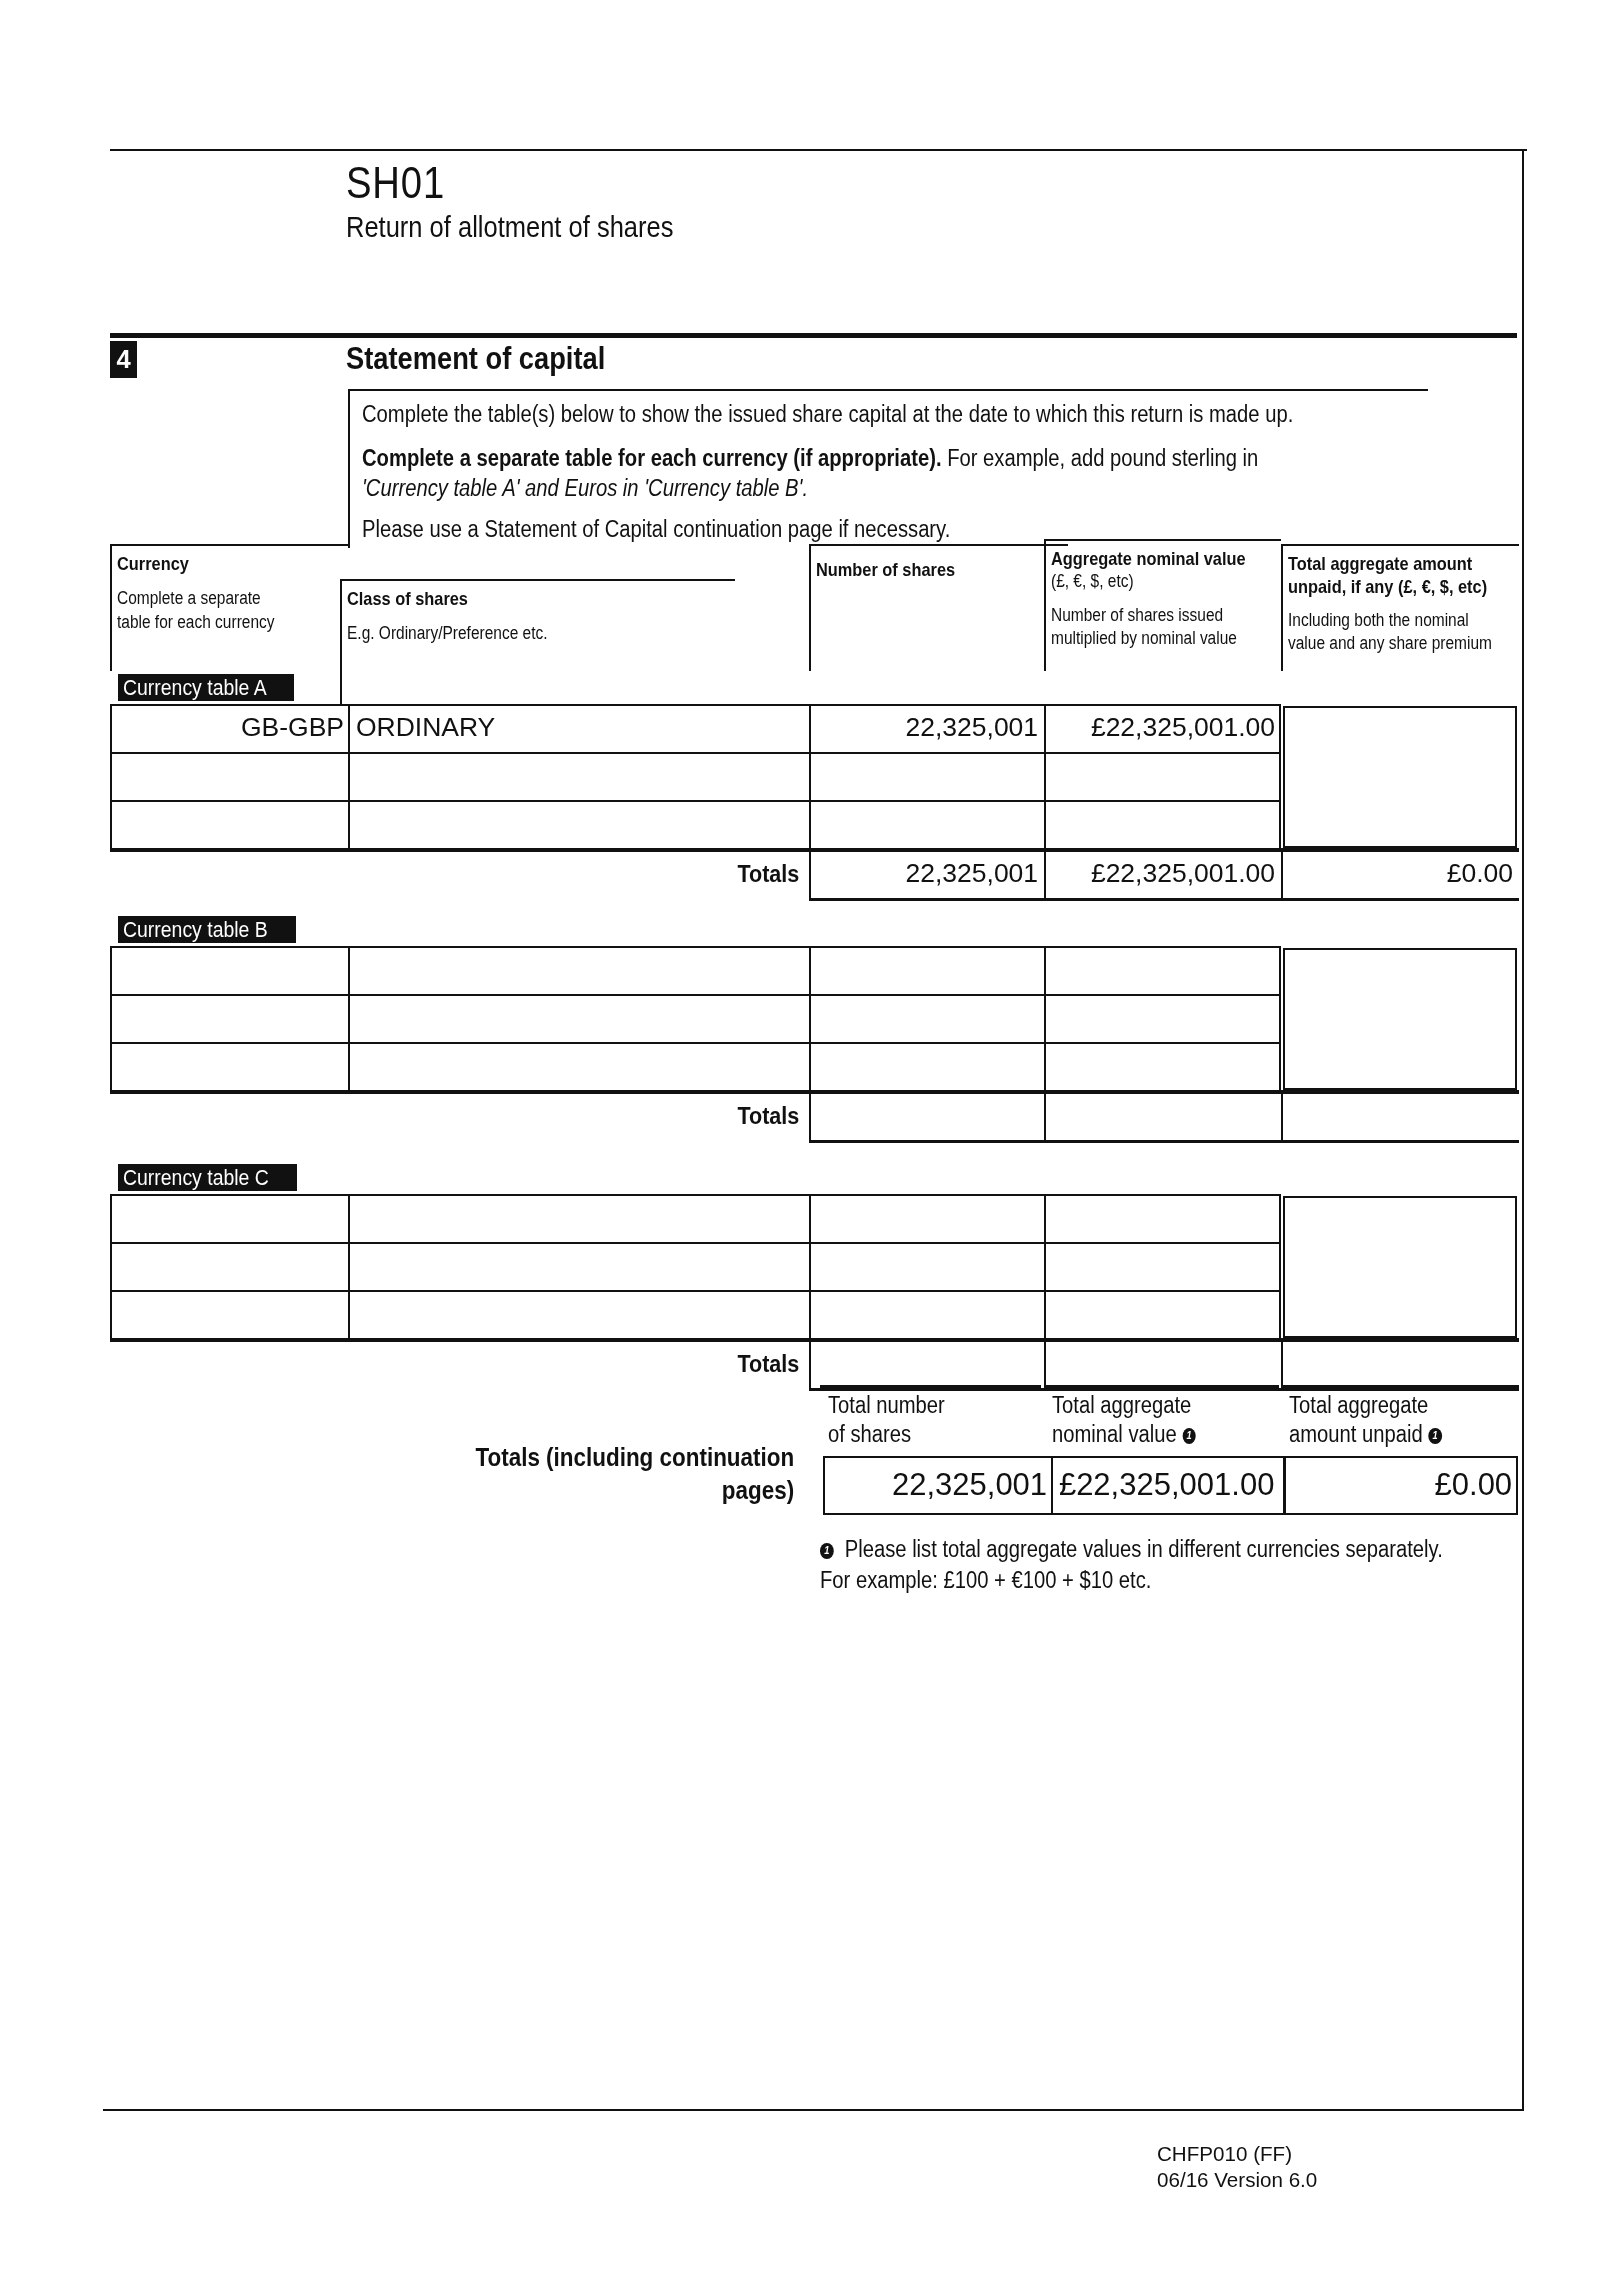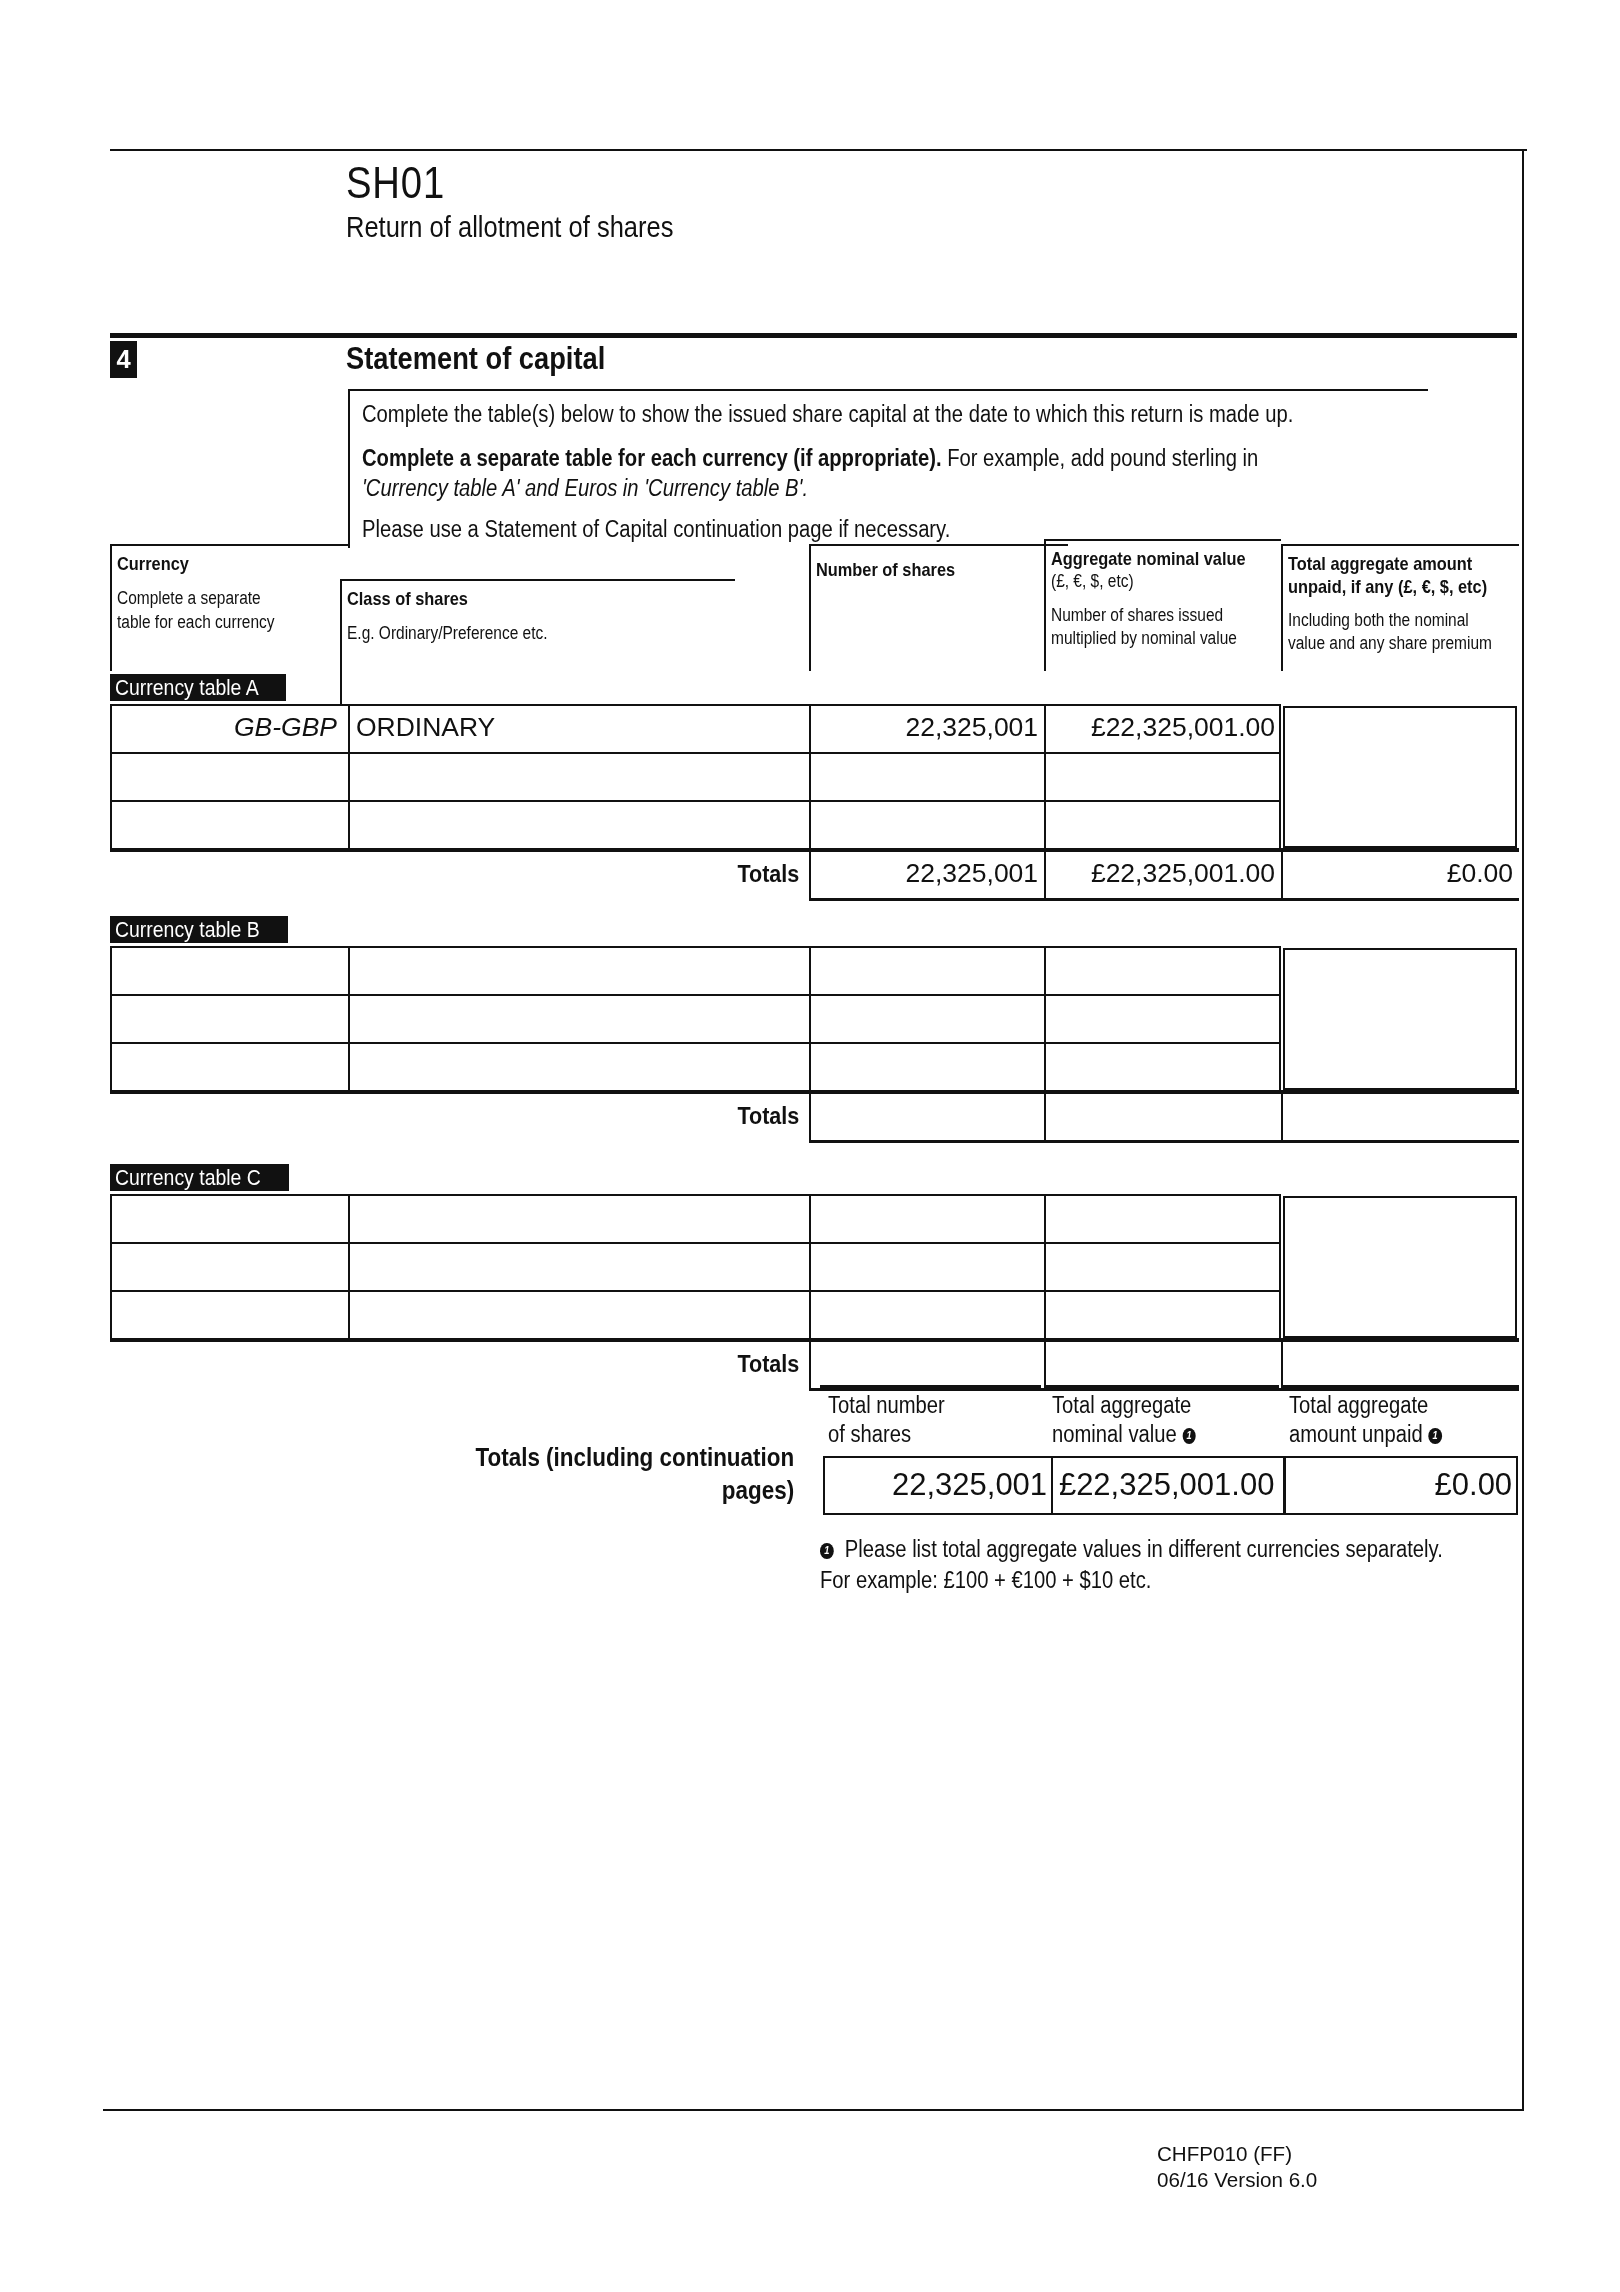--- a/index.html
+++ b/index.html
@@ -19,7 +19,7 @@
   .hdr-cell{position:absolute;top:544px;height:127px;border-top:2.9px solid #111;border-left:2px solid #111;box-sizing:border-box;padding:5.9px 4.9px;font-size:18.6px;line-height:23.5px;}
   .hdr-cell .t{font-weight:bold;display:block;transform:scaleX(0.88);transform-origin:left;white-space:nowrap;}
   .hdr-cell .s{display:block;transform:scaleX(0.88);transform-origin:left;white-space:nowrap;font-size:17.6px;}
-  .tbl-label{position:absolute;left:110px;height:27.4px;background:#111;color:#fff;font-size:21.6px;line-height:27.4px;padding:0 11.8px 0 4.9px;transform-origin:left;text-align:right;}
+  .tbl-label{position:absolute;left:118px;height:27.4px;background:#111;color:#fff;font-size:21.6px;line-height:27.4px;padding:0 11.8px 0 4.9px;transform-origin:left;text-align:right;}
   .tbl-label span{display:inline-block;transform:scaleX(0.9);transform-origin:left;}
   .cell{position:absolute;border-top:2.9px solid #111;border-left:2px solid #111;box-sizing:border-box;font-size:26.5px;line-height:43px;padding:0 5.9px;white-space:nowrap;}
   .cell.r{text-align:right;}

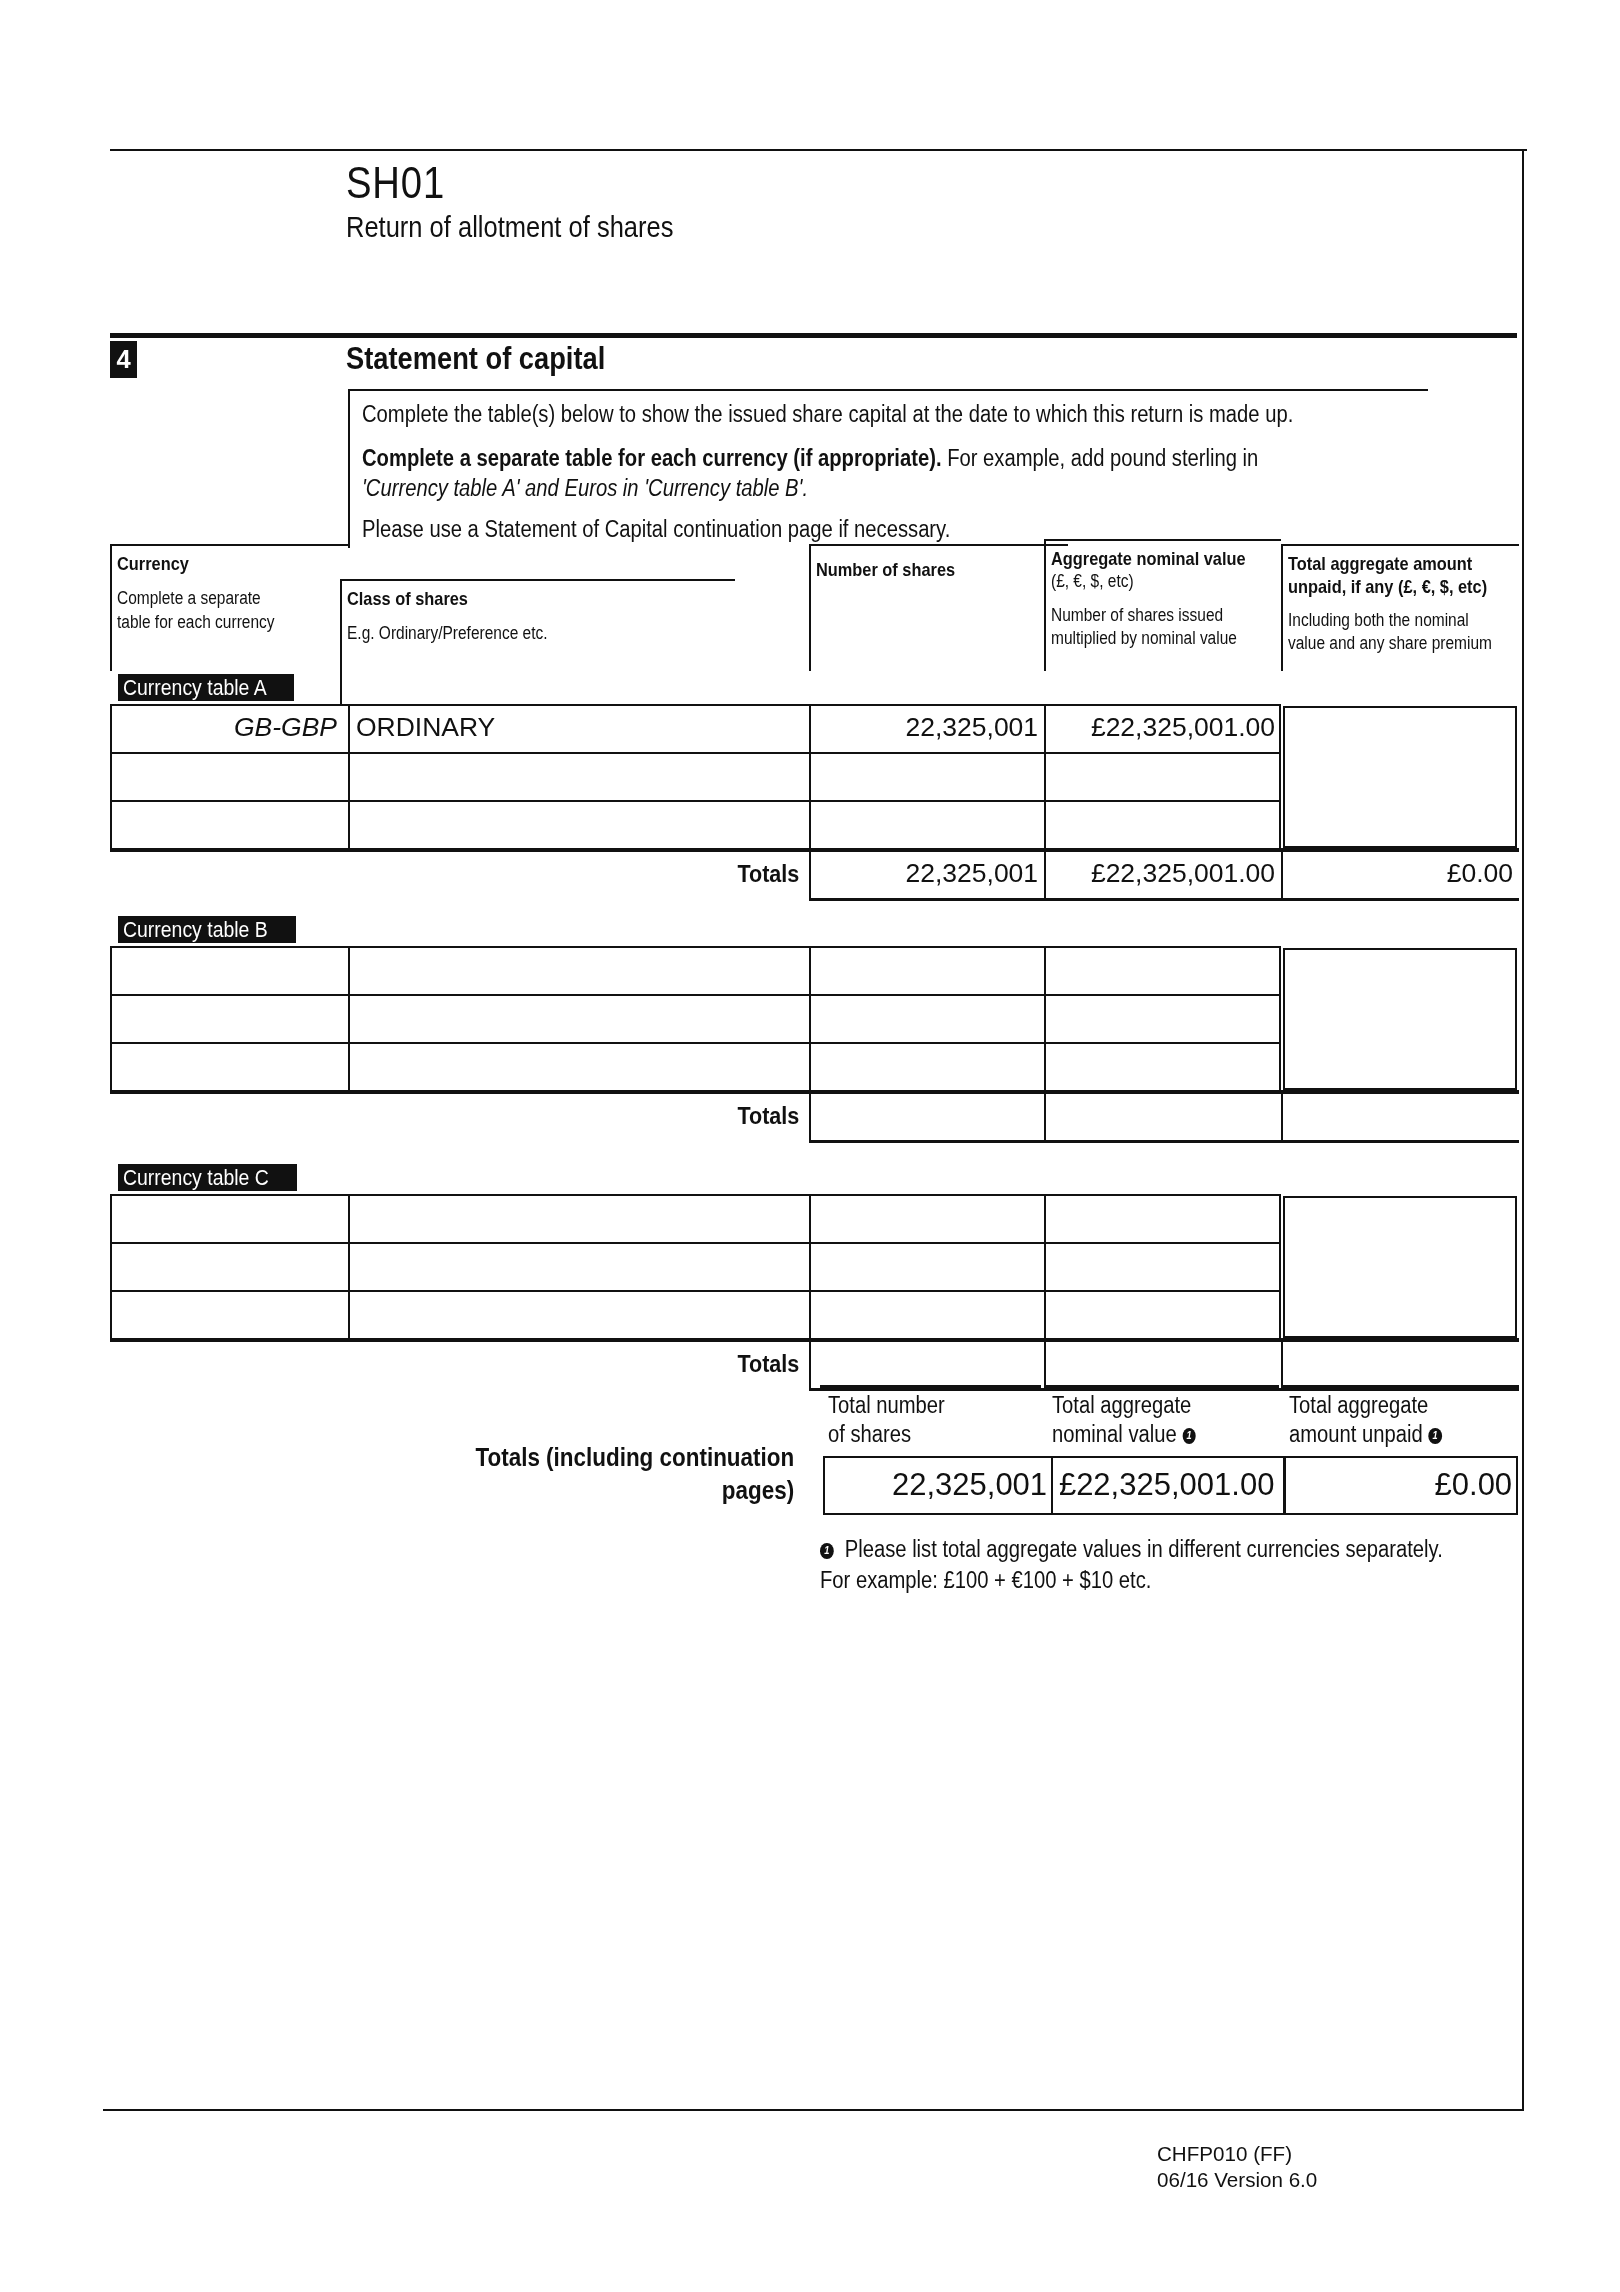--- a/index.html
+++ b/index.html
@@ -84,7 +84,7 @@
 
 <div id="tables">
     <div class="tbl-label" style="top: 674px;"><span>Currency table A</span></div>
-    <div class="cell r" style="left: 110px; top: 704px; width: 238px; height: 48px; padding-right: 11px; font-style: italic;">GB-GBP</div>
+    <div class="cell r" style="left: 110px; top: 704px; width: 238px; height: 48px; padding-right: 4px;">GB-GBP</div>
     <div class="cell" style="left: 348px; top: 704px; width: 461px; height: 48px;">ORDINARY</div>
     <div class="cell r" style="left: 809px; top: 704px; width: 235px; height: 48px;">22,325,001</div>
     <div class="cell r" style="left: 1044px; top: 704px; width: 237px; height: 48px;">£22,325,001.00</div>

